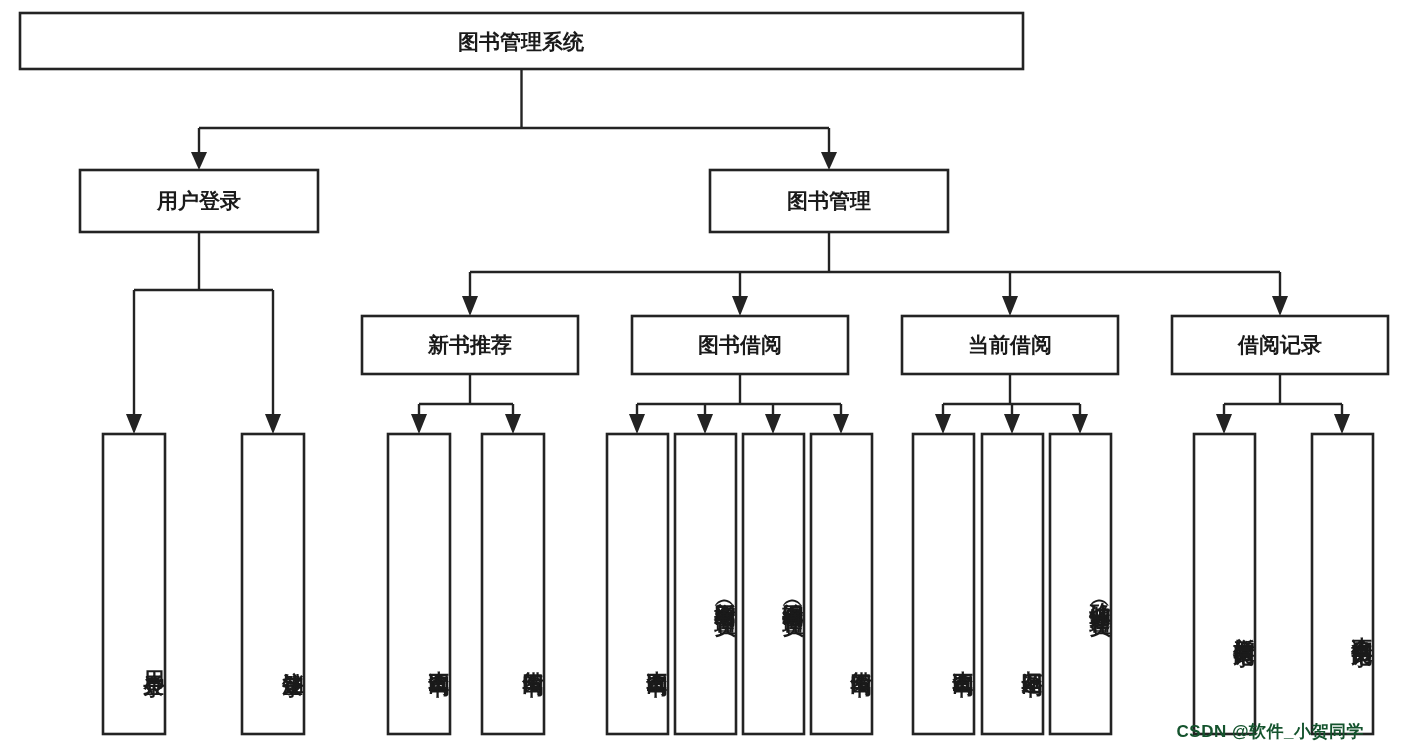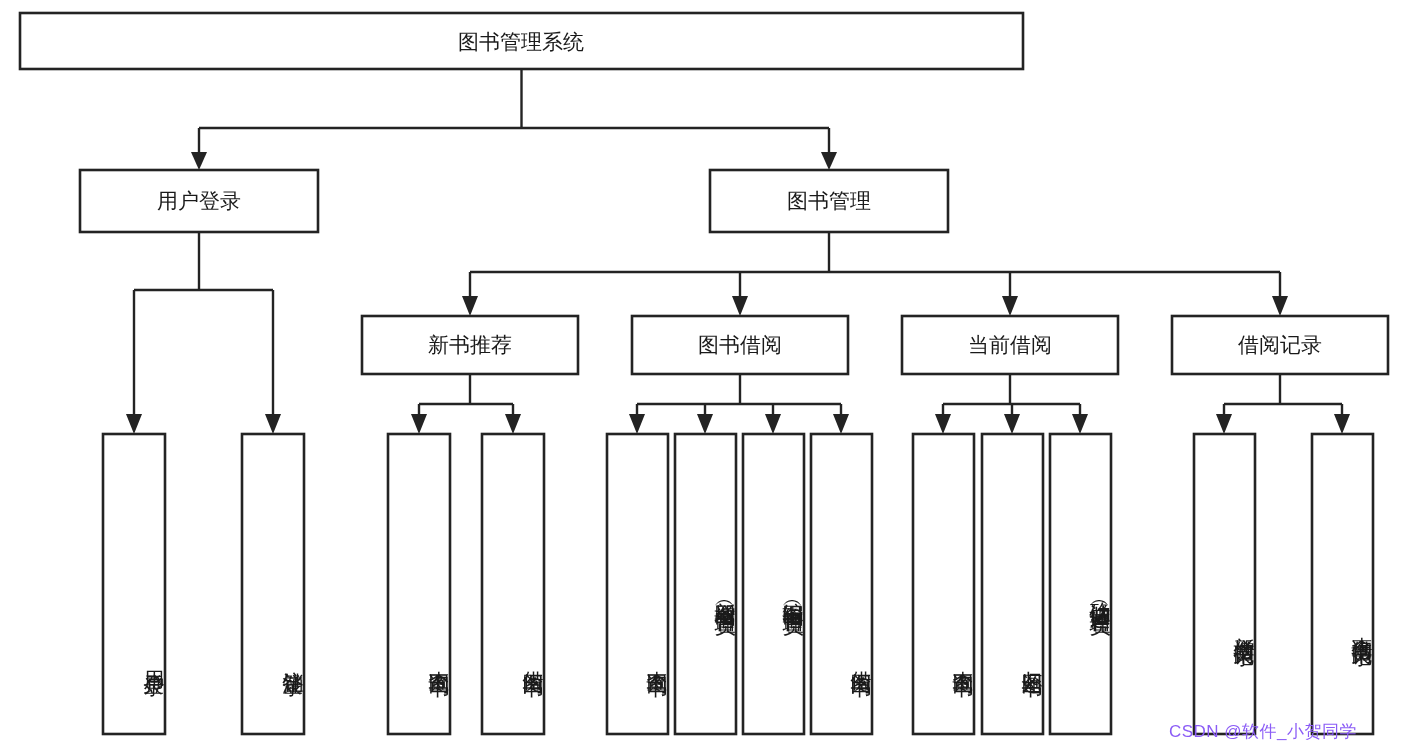--- a/index.html
+++ b/index.html
@@ -18,6 +18,7 @@
     width: 1381px;
     height: 747px;
     background: #ffffff;
+    font-weight: bold;
   }
   svg#flow {
     position: absolute;

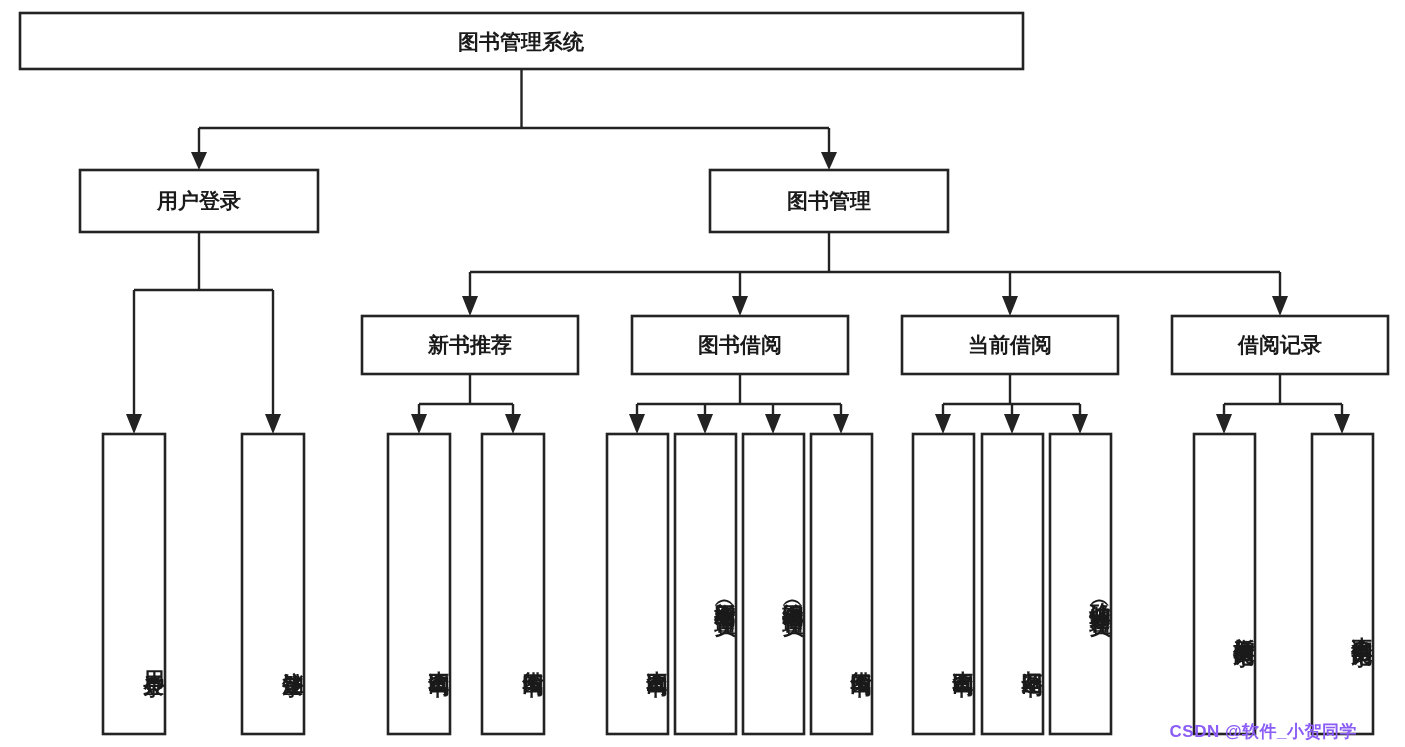--- a/index.html
+++ b/index.html
@@ -67,10 +67,10 @@
   }
   .watermark {
     position: absolute;
-    right: 24px;
+    right: 17px;
     bottom: 4px;
     font-size: 17px;
-    color: #8b5cf6;
+    color: #14532d;
     font-family: "Liberation Sans", "DejaVu Sans", sans-serif;
     white-space: nowrap;
     letter-spacing: 0.5px;

